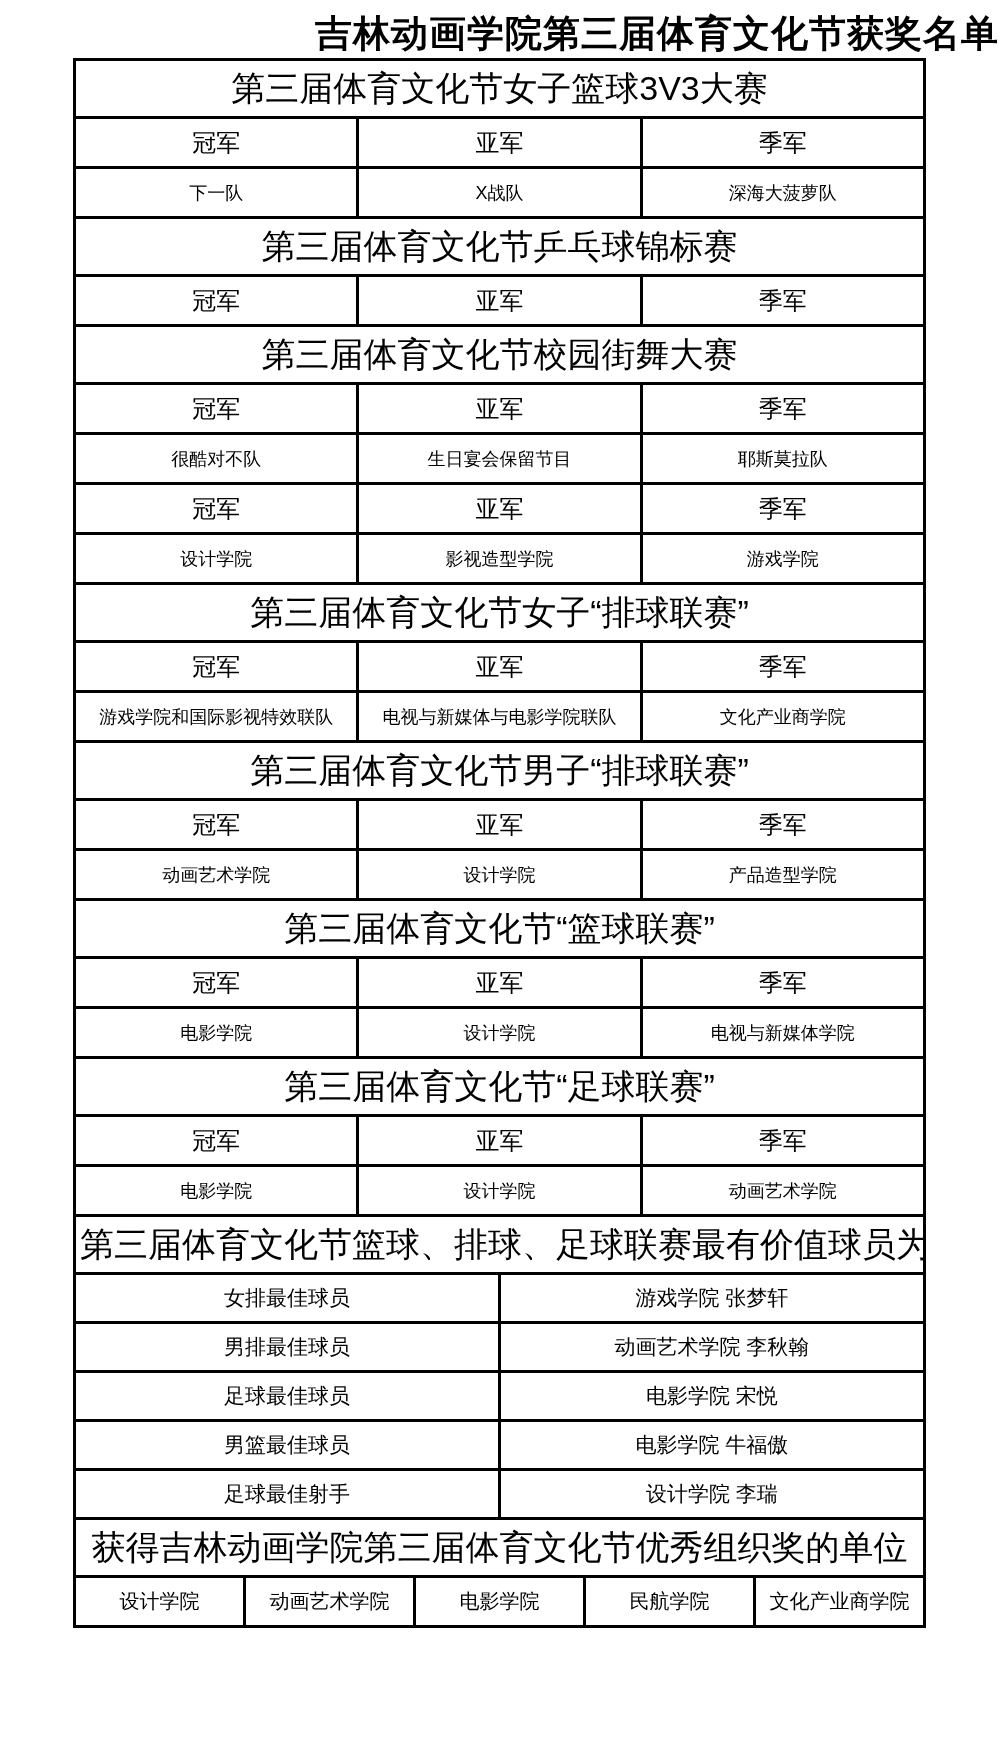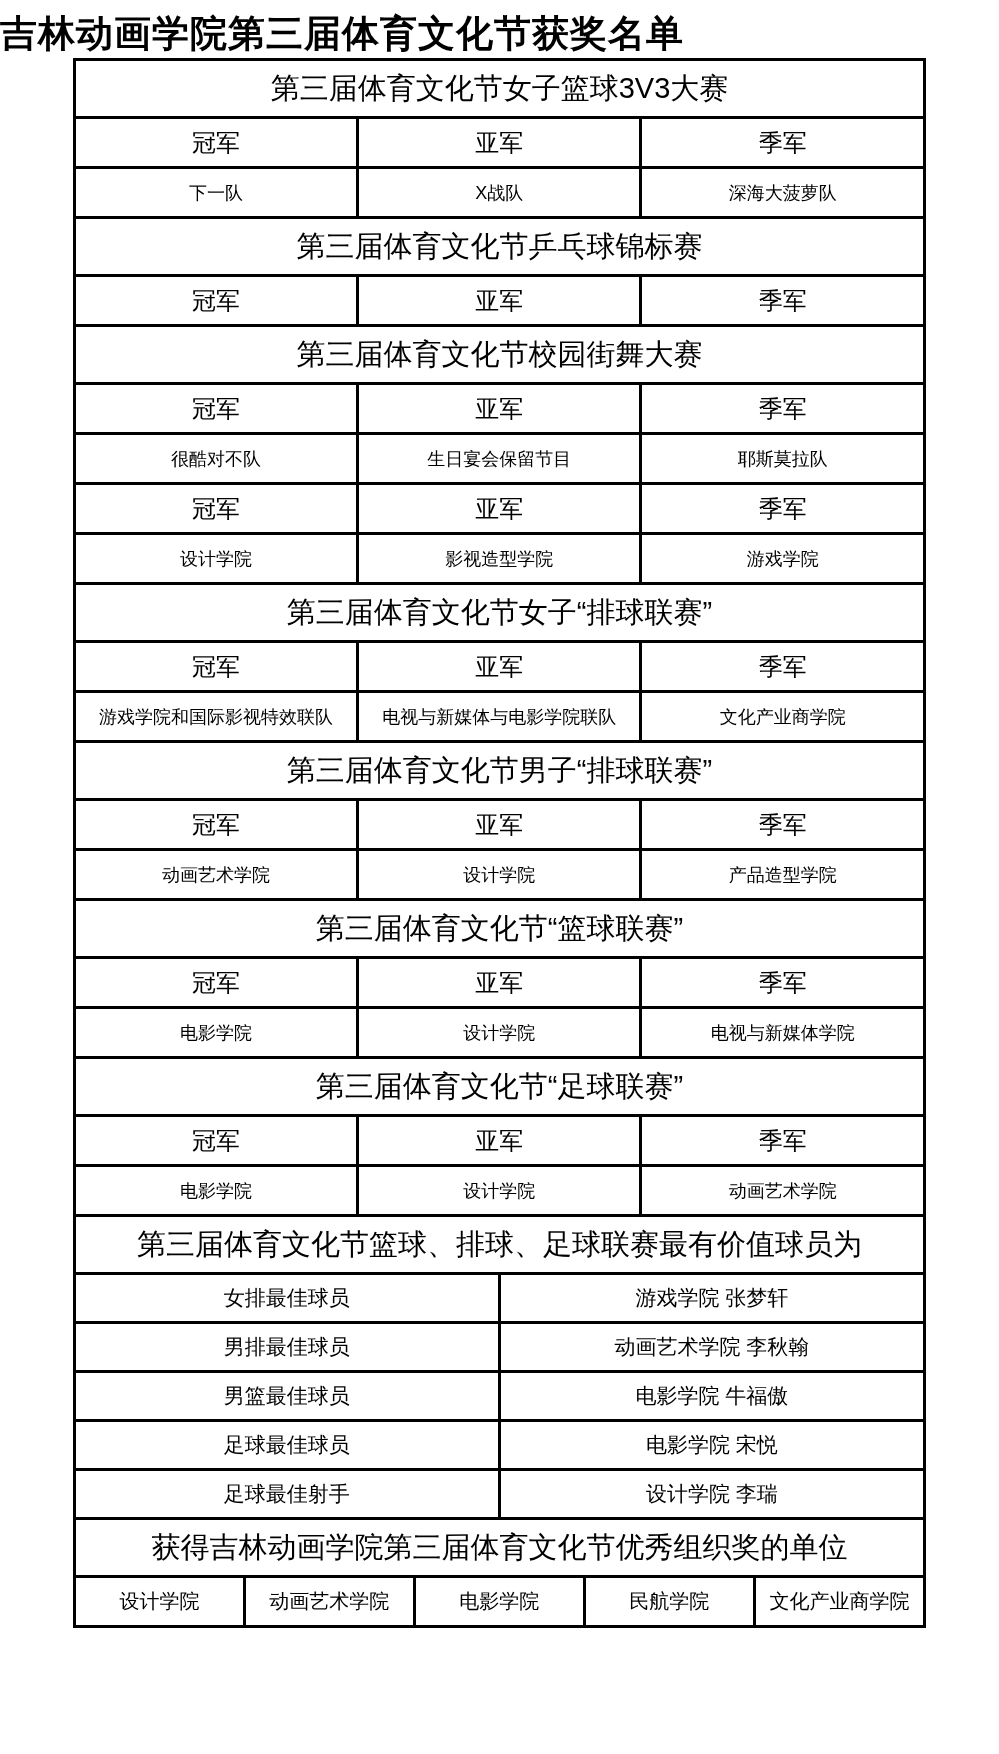--- a/index.html
+++ b/index.html
@@ -21,7 +21,7 @@
     padding-top: 10px;
     height: 48px;
     line-height: 48px;
-    text-align: left;
+    text-align: right;
     font-size: 37px;
     font-weight: 900;
     letter-spacing: 1px;

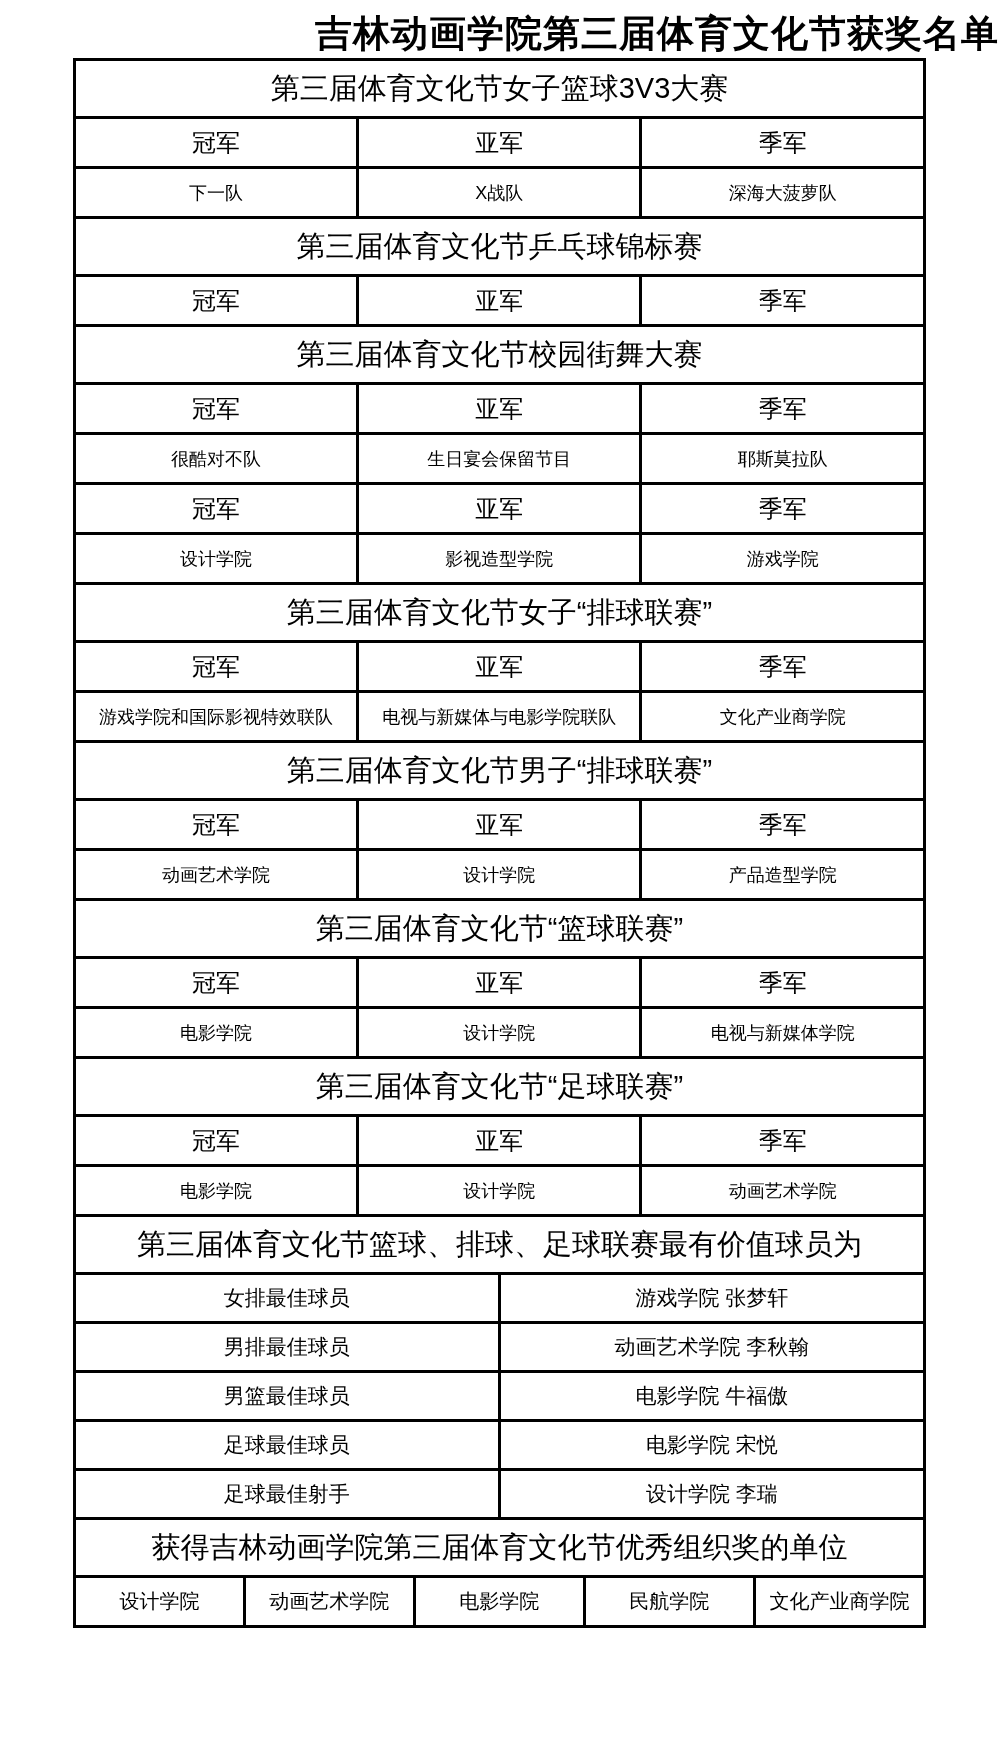--- a/index.html
+++ b/index.html
@@ -43,7 +43,7 @@
   }
   tr.sec td {
     height: 55px;
-    font-size: 29px;
+    font-size: 34px;
     font-weight: 500;
   }
   tr.rank td {

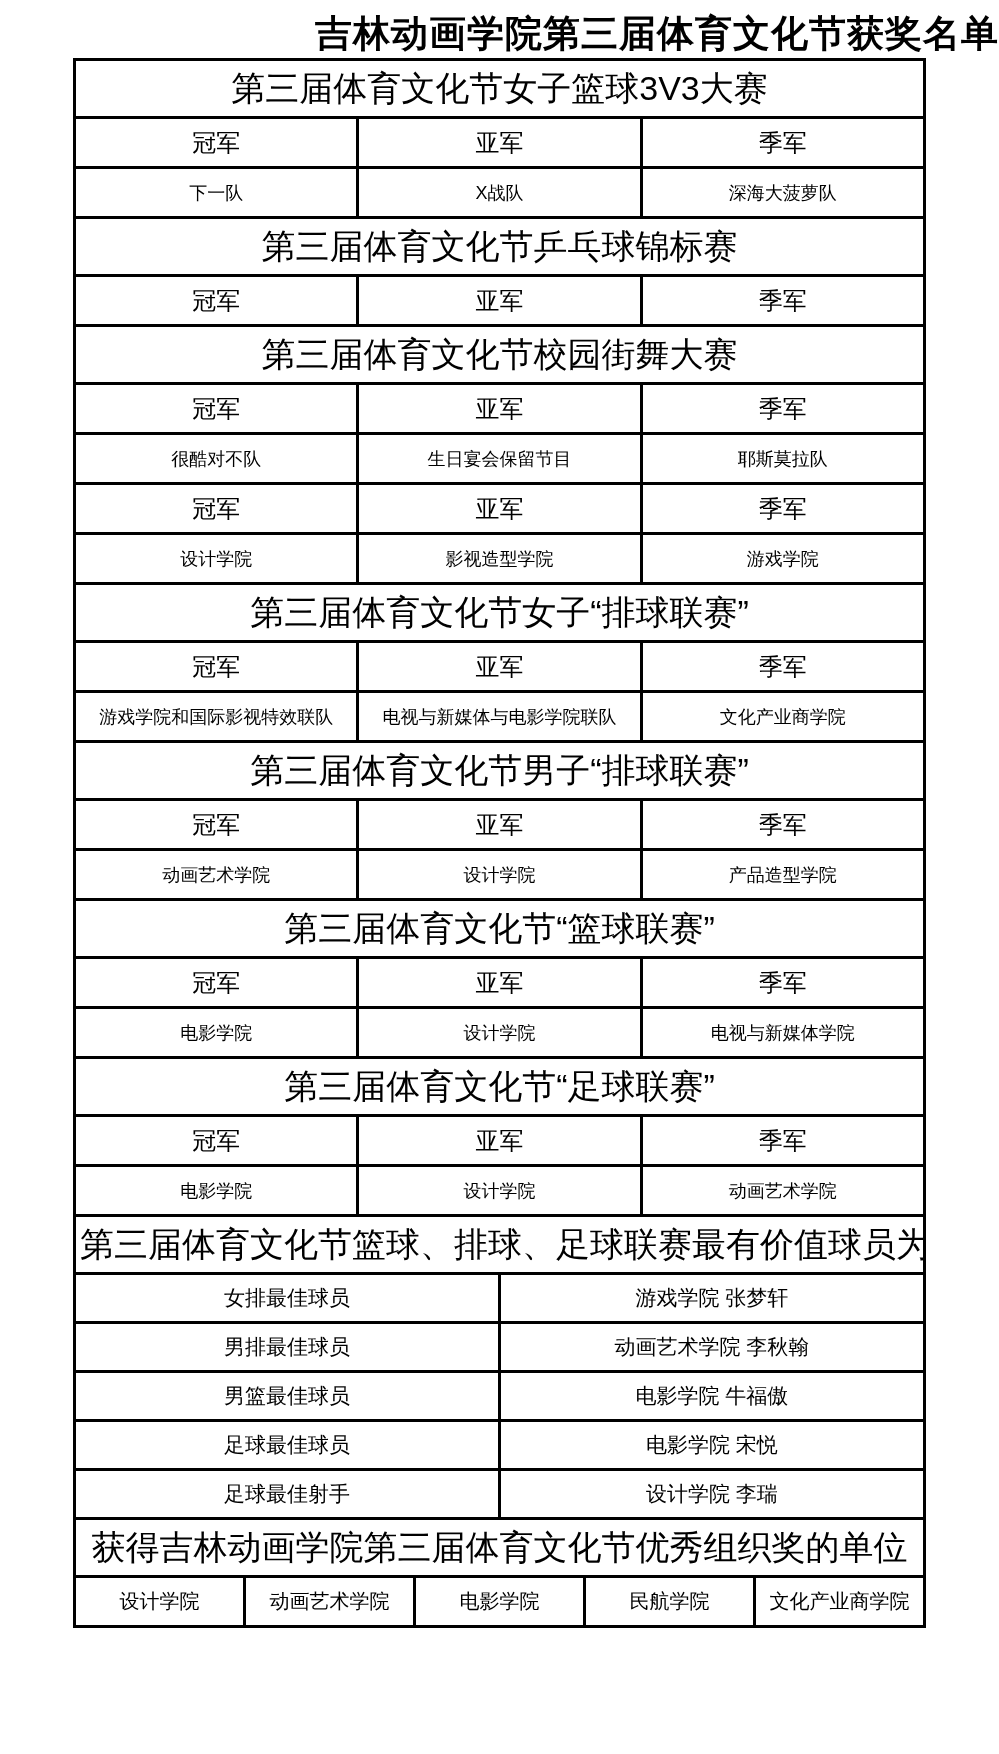--- a/index.html
+++ b/index.html
@@ -192,12 +192,12 @@
       <td colspan="15">动画艺术学院 李秋翰</td>
     </tr>
     <tr class="mvp">
+      <td colspan="15">足球最佳球员</td>
+      <td colspan="15">电影学院 宋悦</td>
+    </tr>
+    <tr class="mvp">
       <td colspan="15">男篮最佳球员</td>
       <td colspan="15">电影学院 牛福傲</td>
-    </tr>
-    <tr class="mvp">
-      <td colspan="15">足球最佳球员</td>
-      <td colspan="15">电影学院 宋悦</td>
     </tr>
     <tr class="mvp">
       <td colspan="15">足球最佳射手</td>

